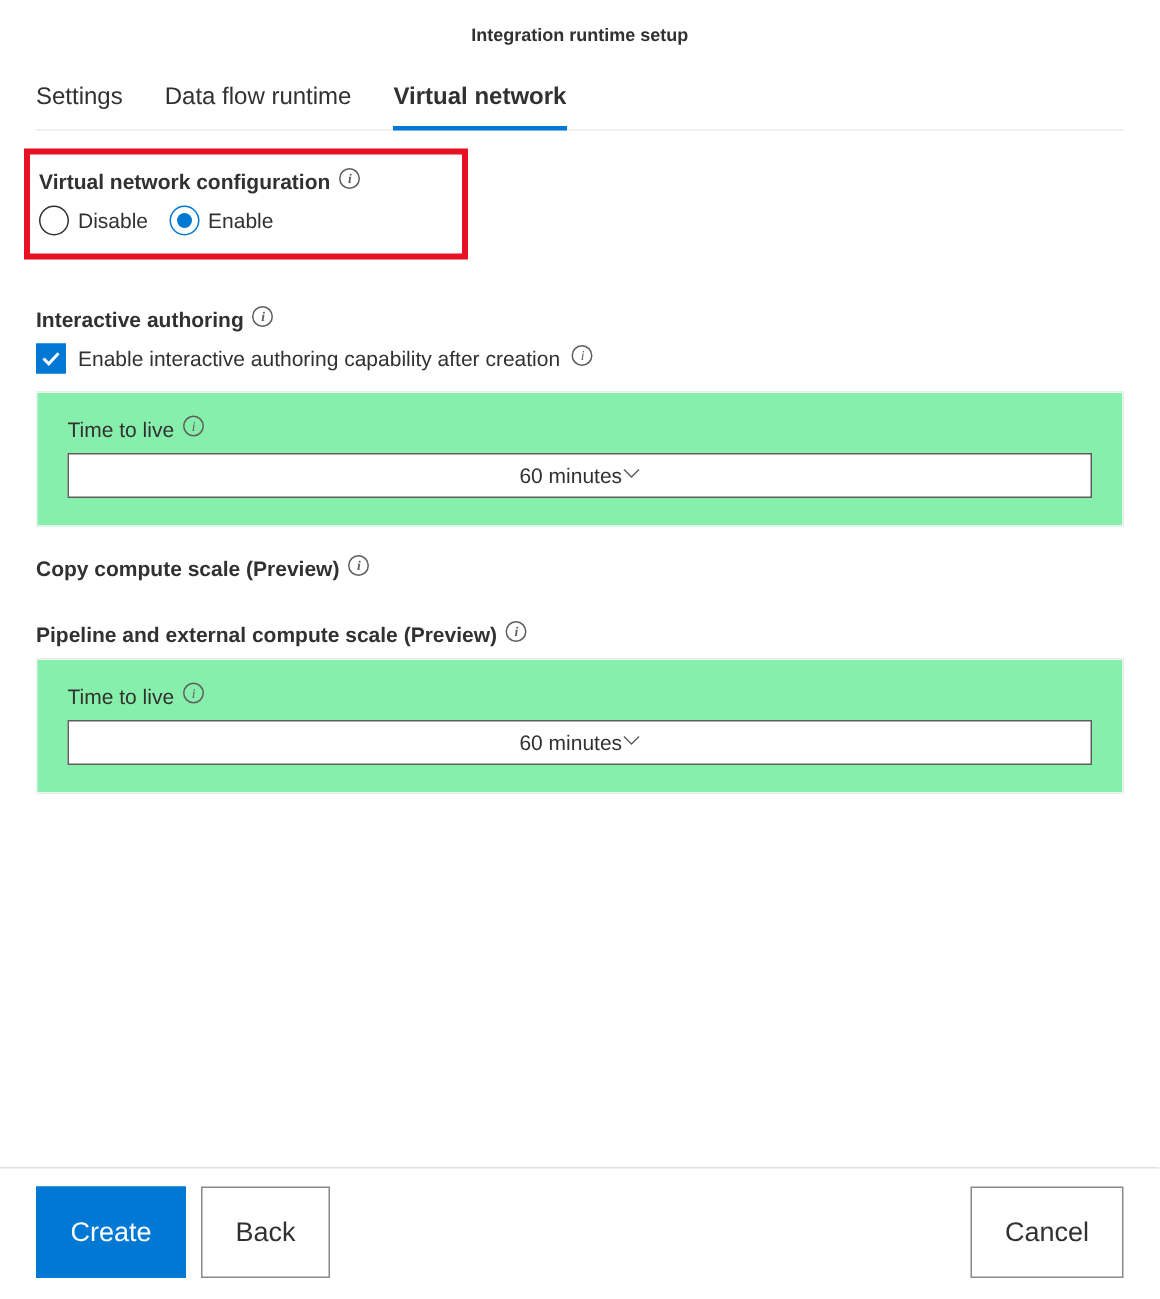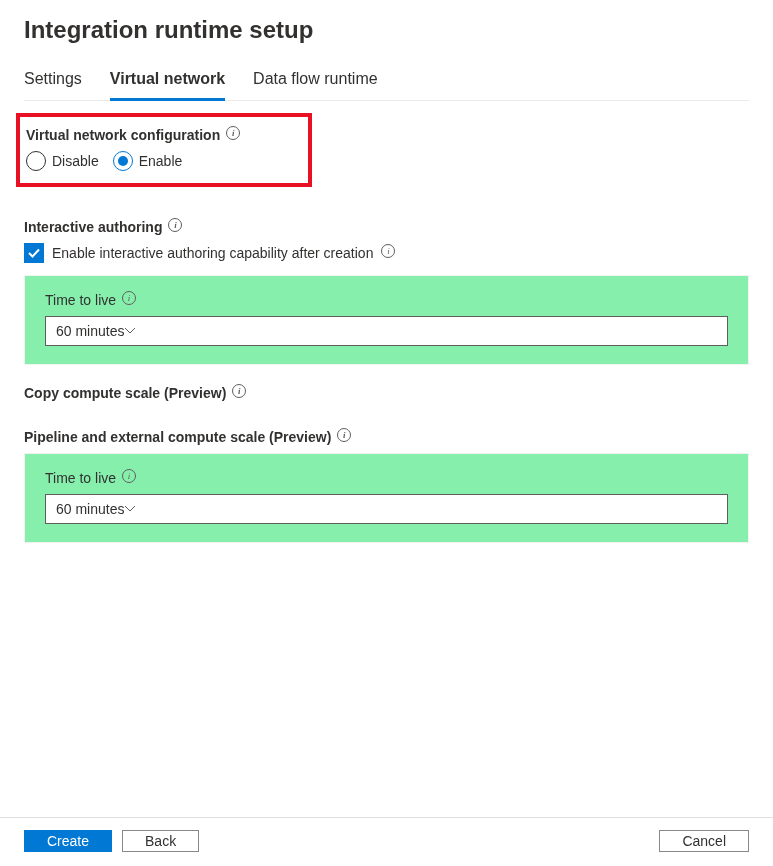--- a/index.html
+++ b/index.html
@@ -13,7 +13,7 @@
       position: relative;
     }
     .container { padding: 12px 24px 0 24px; }
-    h1 { font-size: 24px; font-weight: 600; color: #323130; margin-bottom: 20px; padding-top: 4px; }
+    h1 { font-size: 12px; font-weight: 600; color: #323130; margin-bottom: 20px; padding-top: 4px; text-align: center; }
     .tabs { display: flex; gap: 28px; border-bottom: 1px solid #edebe9; margin-bottom: 12px; }
     .tab { padding: 6px 0 10px 0; cursor: pointer; color: #323130; font-size: 16px; }
     .tab.active { font-weight: 600; border-bottom: 3px solid #0078d4; margin-bottom: -1px; }

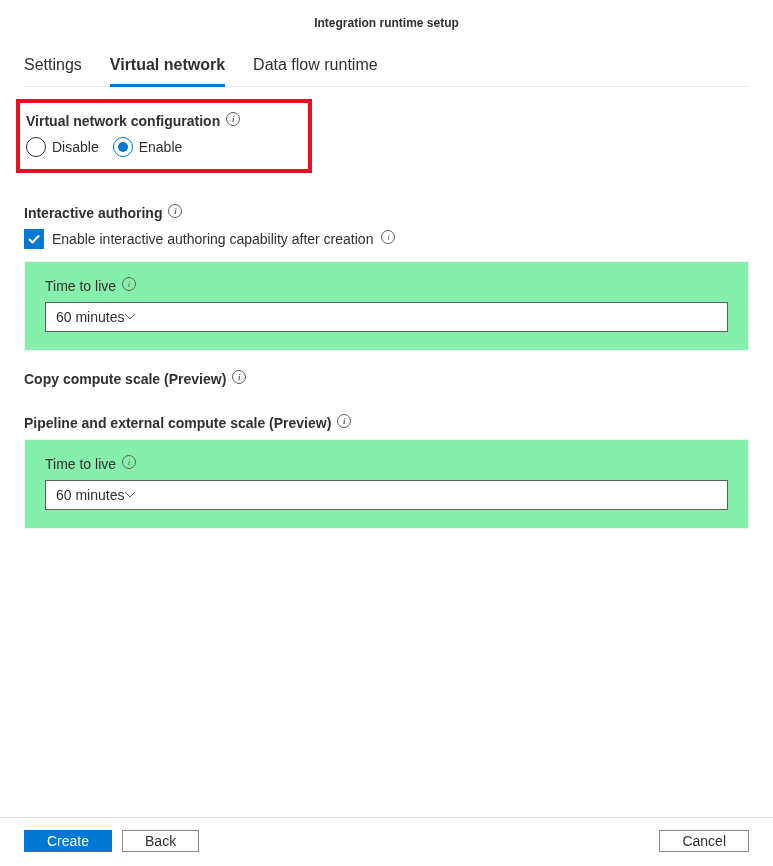--- a/index.html
+++ b/index.html
@@ -123,8 +123,8 @@
 
   <div class="tabs">
     <div class="tab">Settings</div>
+    <div class="tab">Data flow runtime</div>
     <div class="tab active">Virtual network</div>
-    <div class="tab">Data flow runtime</div>
   </div>
 
   <div class="highlight-box">

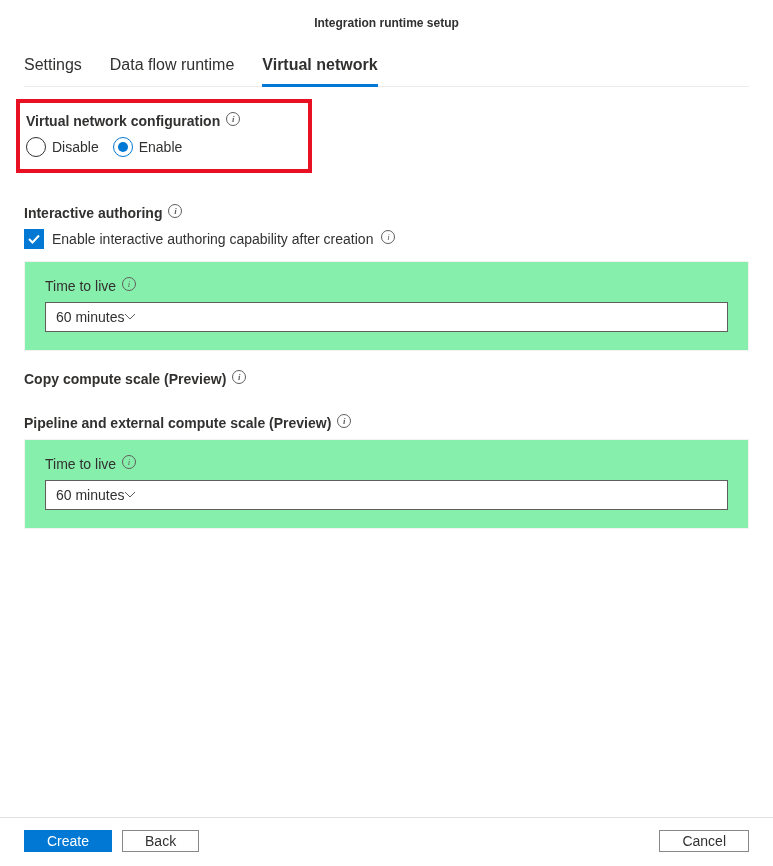--- a/index.html
+++ b/index.html
@@ -84,7 +84,7 @@
       background: #fff;
       padding: 6px 10px;
       display: flex;
-      justify-content: flex-start;
+      justify-content: center;
       align-items: center;
       cursor: pointer;
       font-size: 14px;

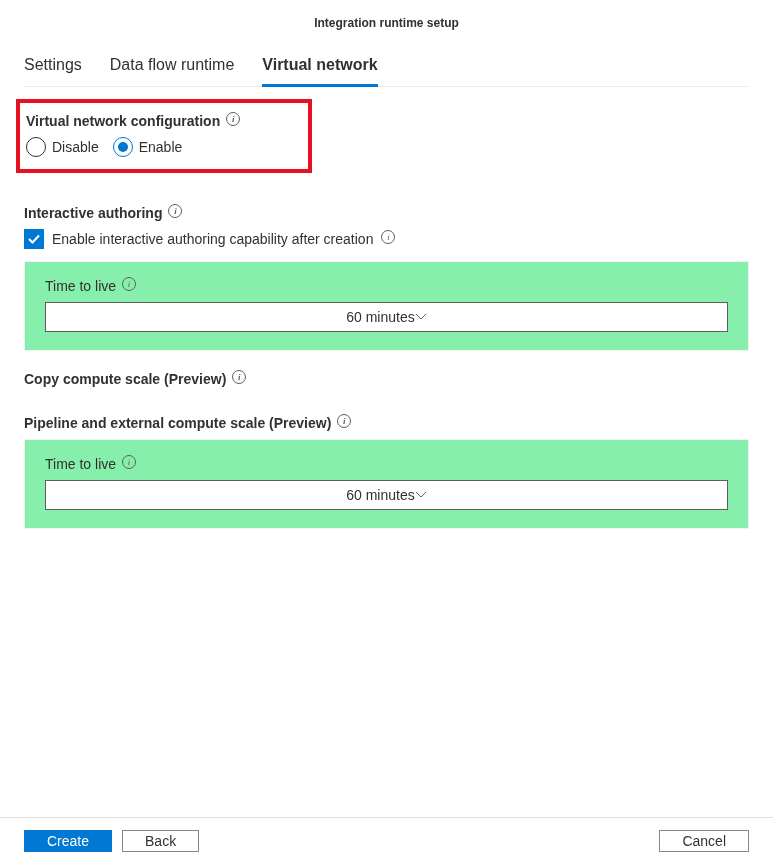--- a/index.html
+++ b/index.html
@@ -102,8 +102,8 @@
     }
     .footer-left { display: flex; gap: 10px; }
     .btn {
-      padding: 2px 22px;
-      font-size: 14px;
+      padding: 19px 22px;
+      font-size: 18px;
       cursor: pointer;
       border: 1px solid #8a8886;
       background: #fff;

